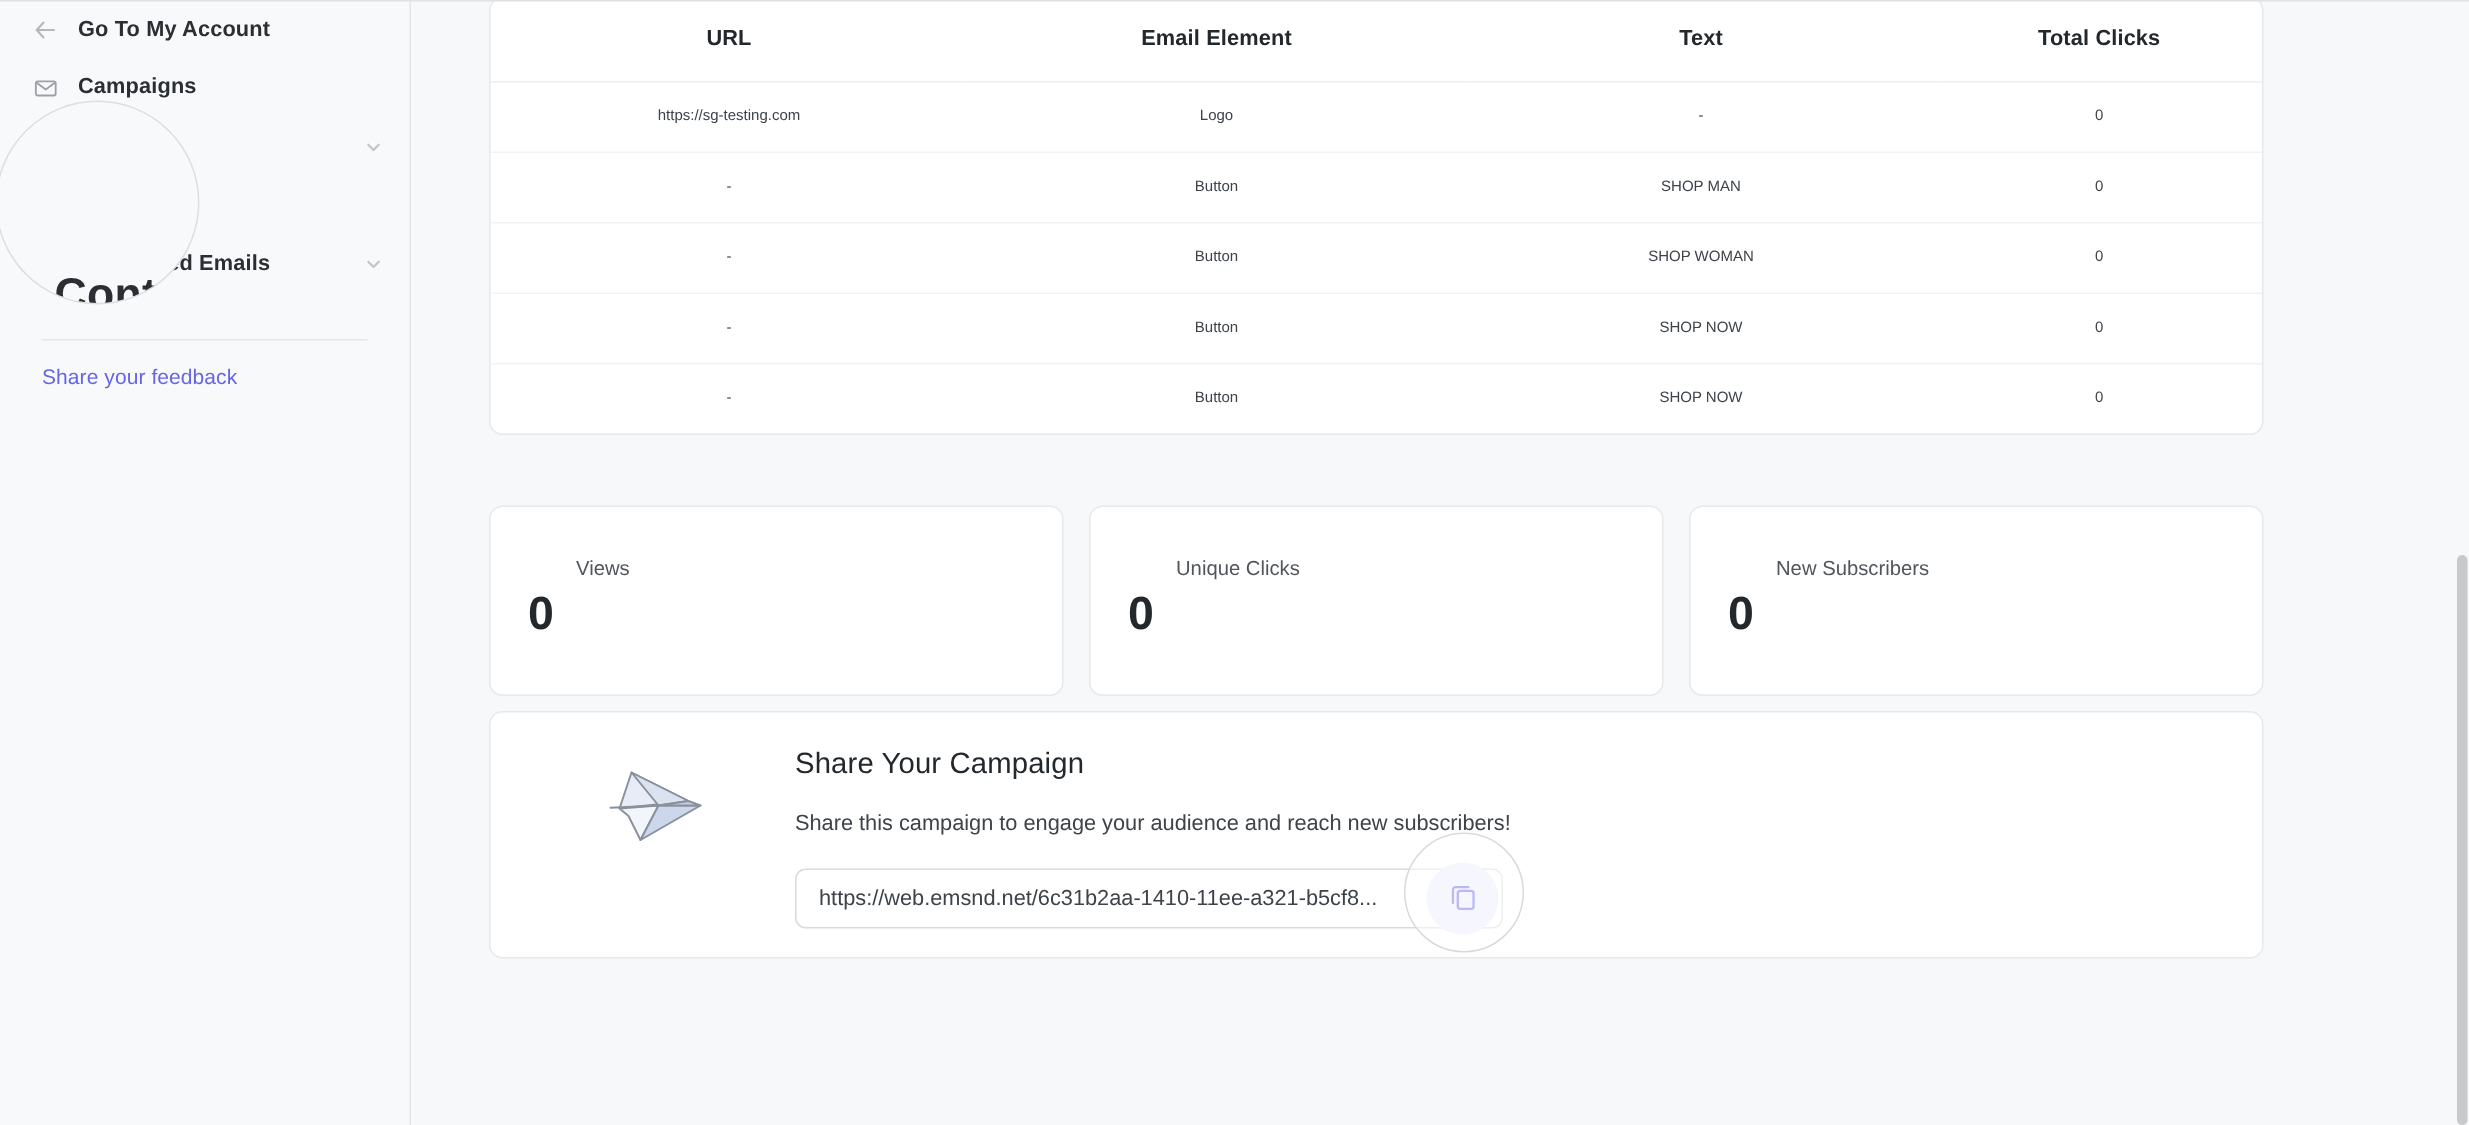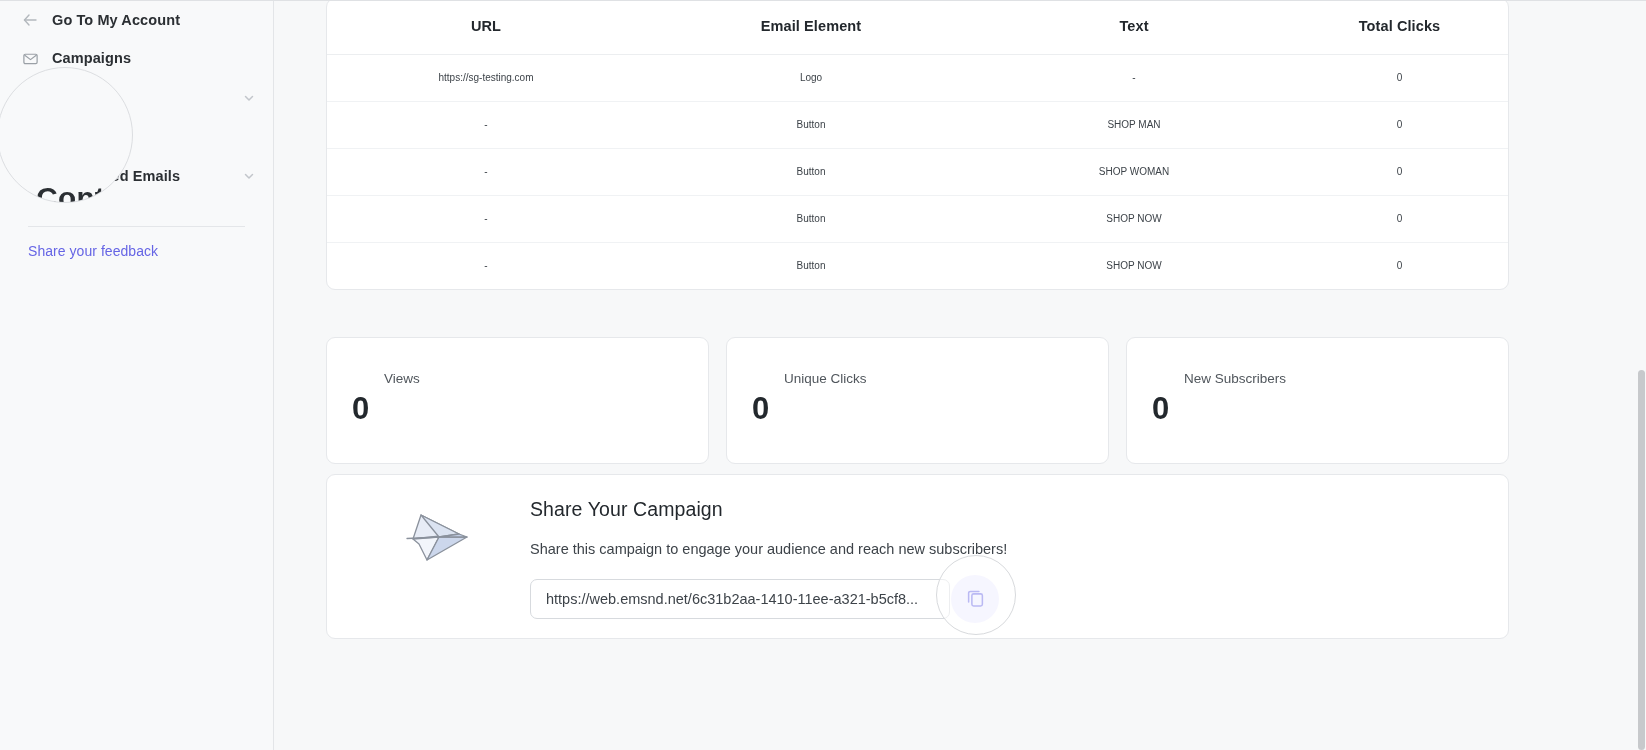--- a/index.html
+++ b/index.html
@@ -259,7 +259,7 @@
     position: absolute;
     left: 203px;
     top: 104px;
-    width: 420px;
+    width: 472px;
     height: 40px;
     background: #ffffff;
     border: 1px solid #d7dade;

